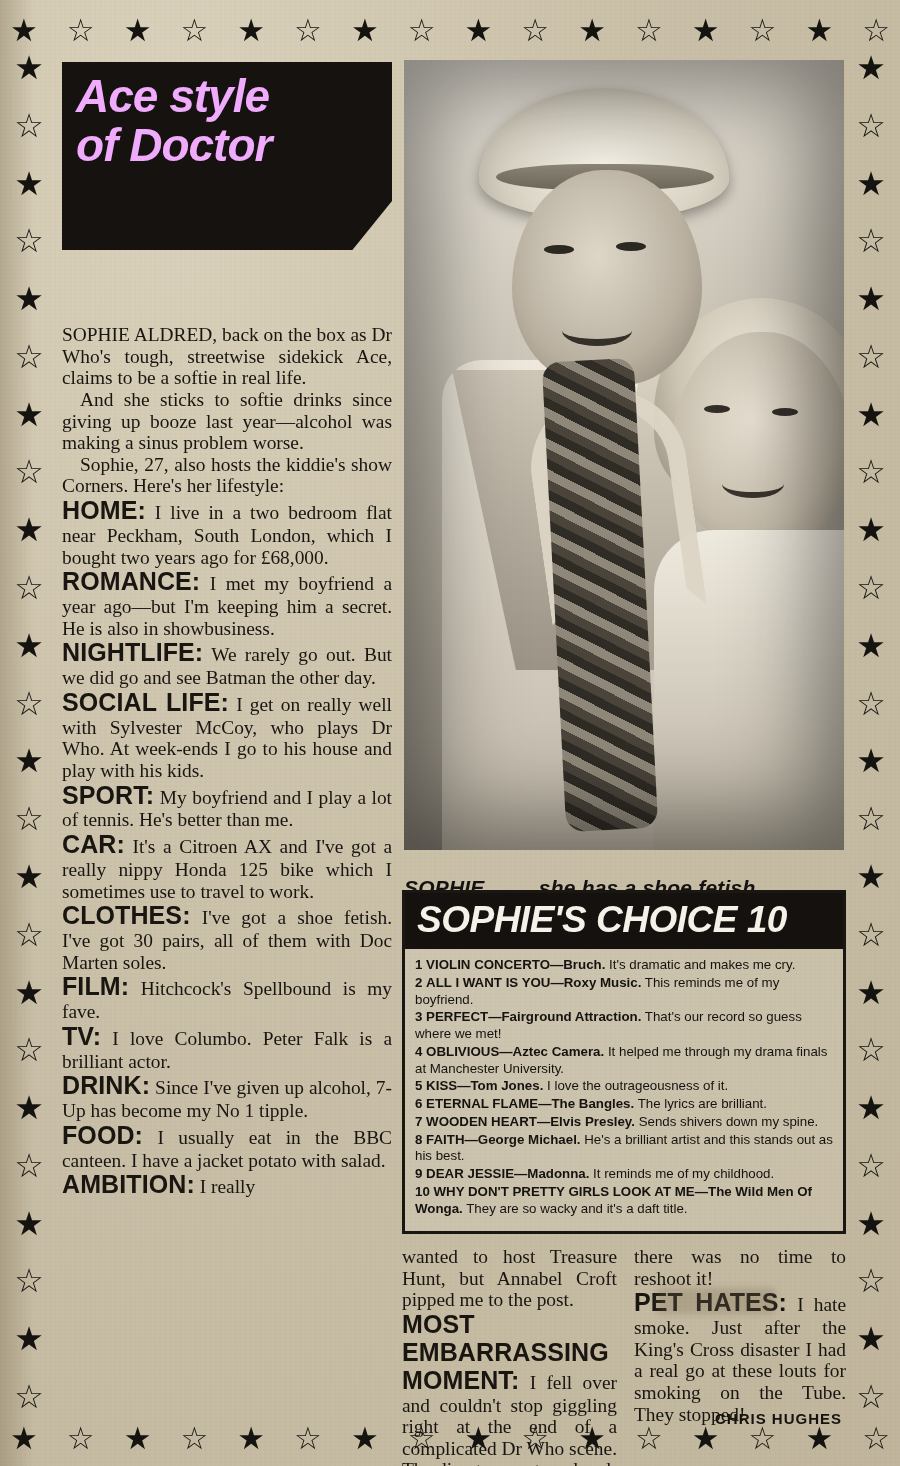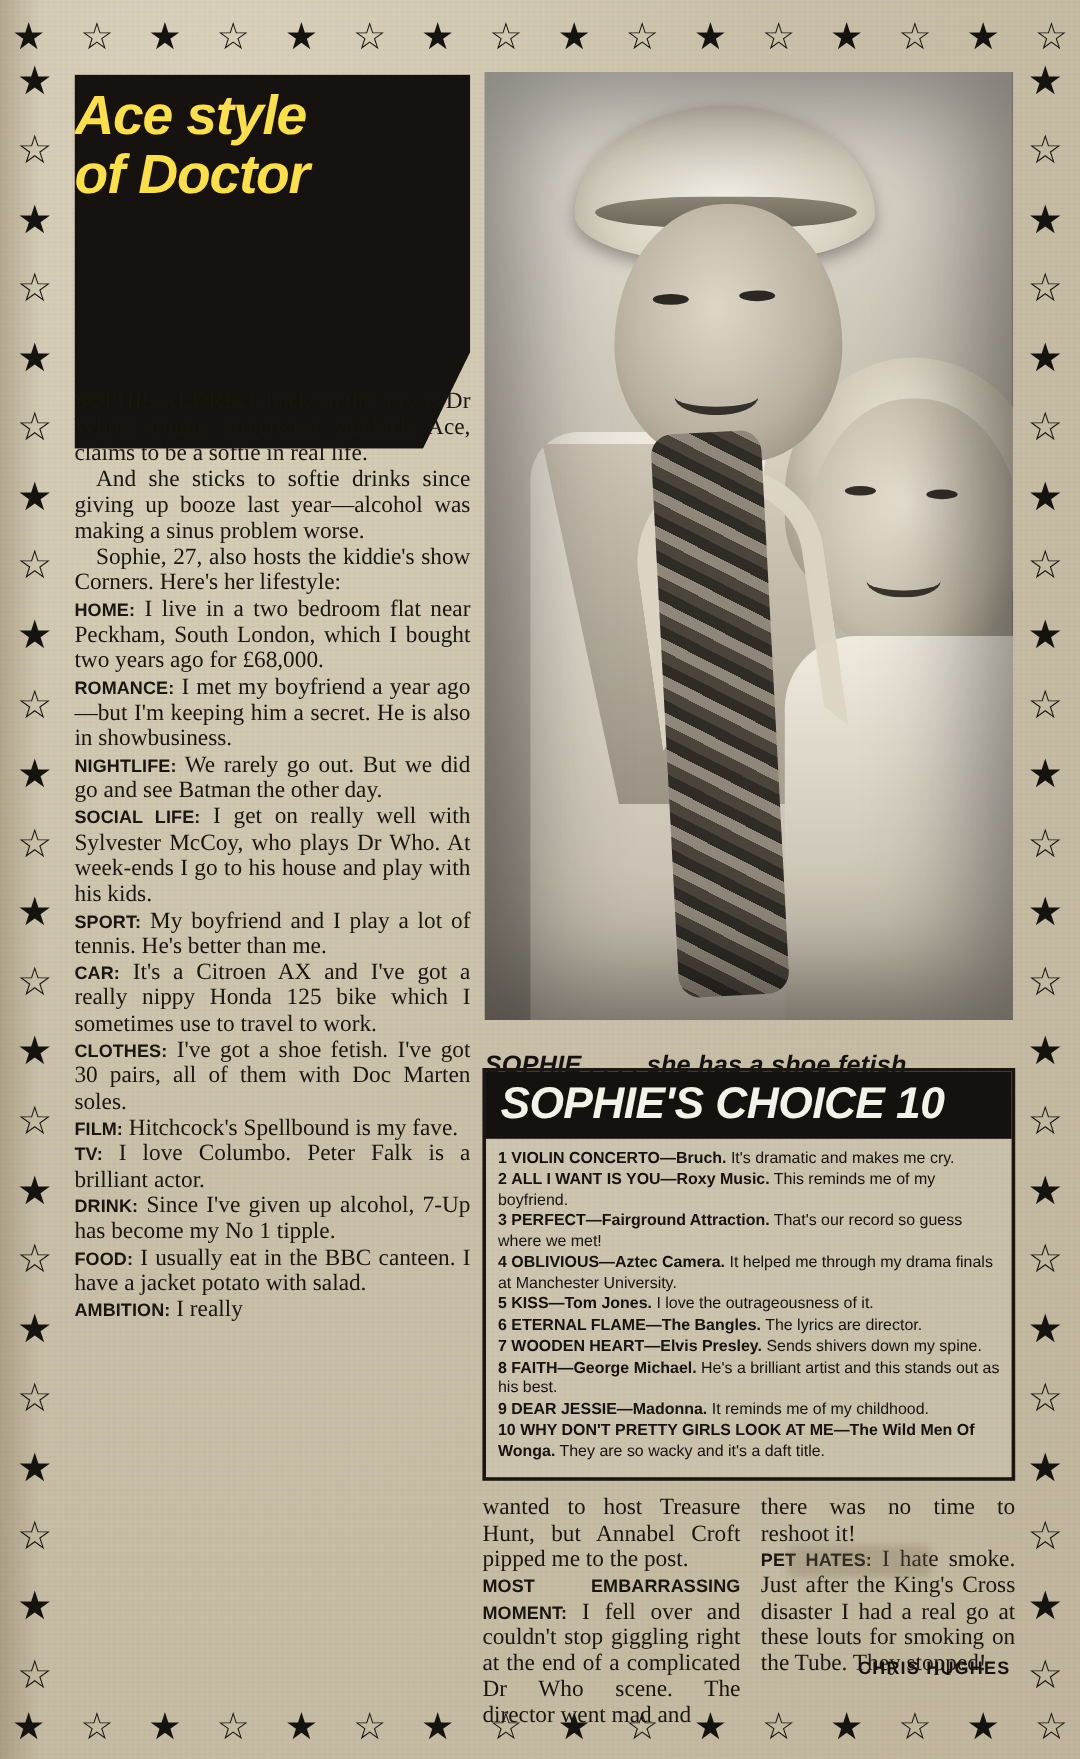--- a/index.html
+++ b/index.html
@@ -54,10 +54,10 @@
 
   
   .headline{
-    position:absolute;left:6px;top:6px;width:330px;height:312px;
+    position:absolute;left:6px;top:6px;width:330px;height:188px;
     background:#15120f;
-    color:#fde047;
-    padding:10px 14px 6px 0;
+    color:#f0abfc;
+    padding:10px 14px 6px 14px;
     box-sizing:border-box;
     font-family:"Liberation Sans", sans-serif;
     font-weight:bold;

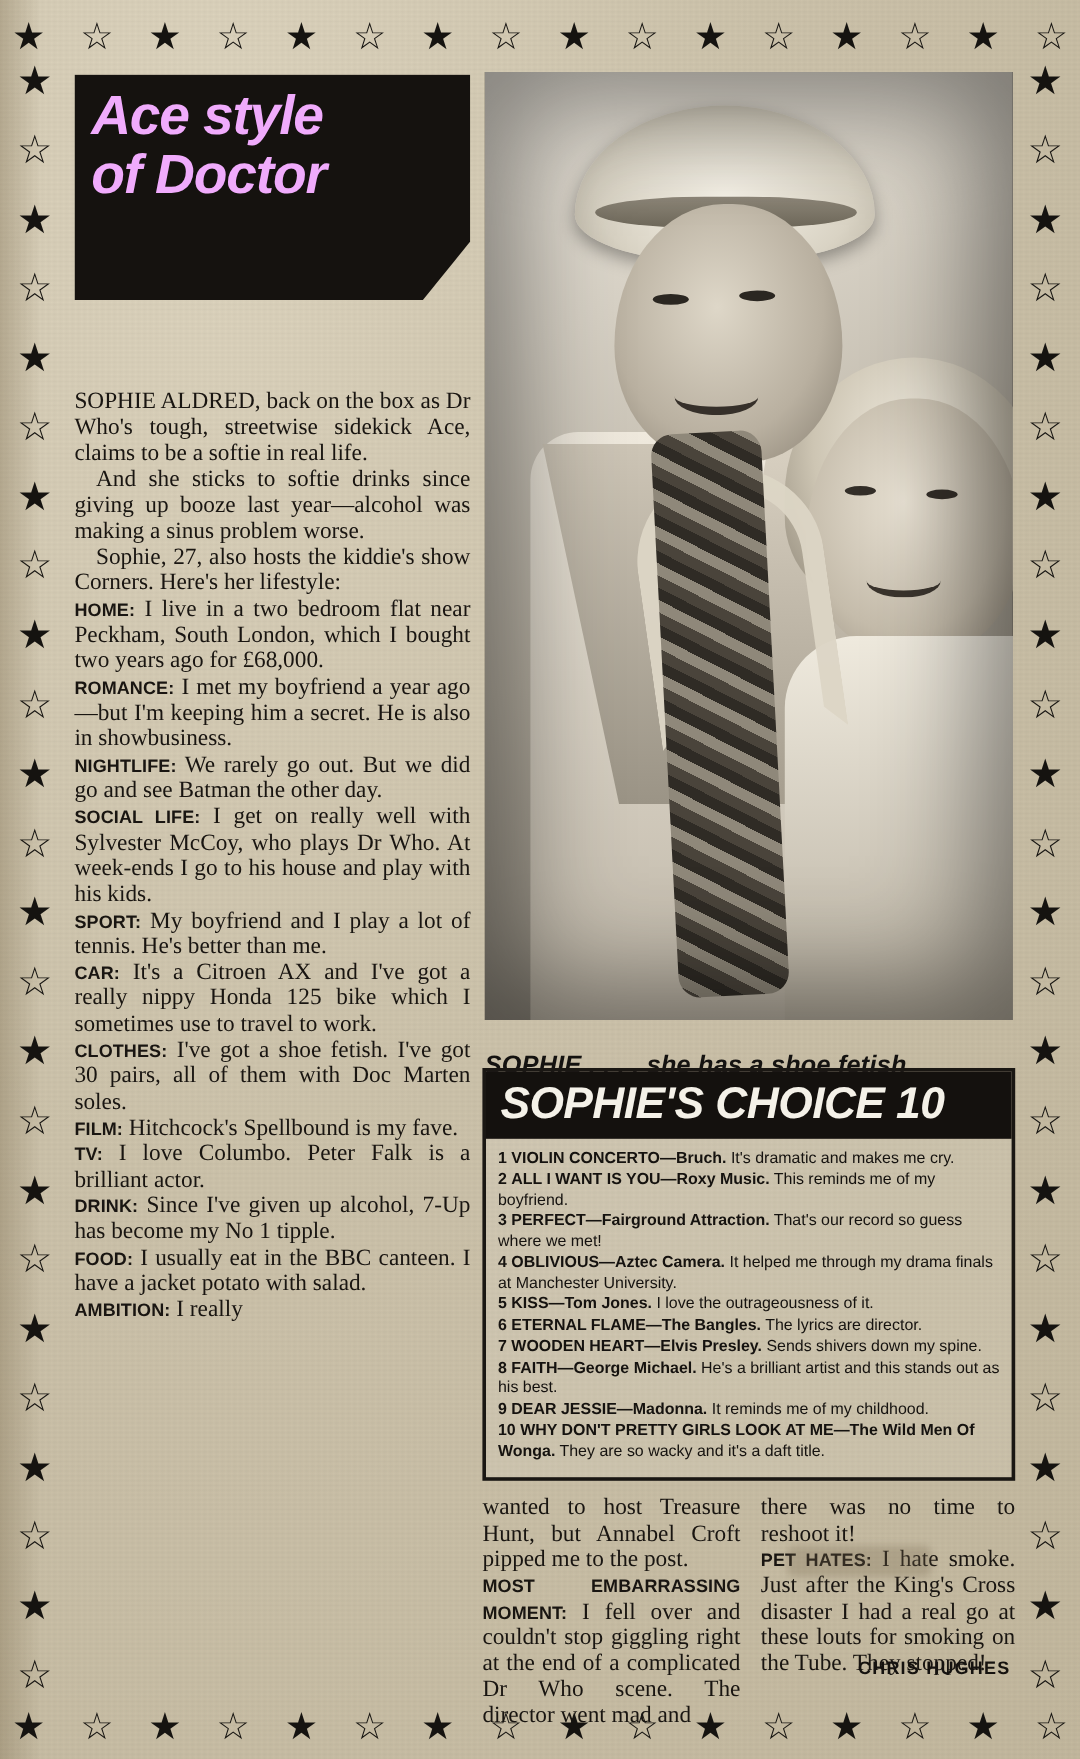--- a/index.html
+++ b/index.html
@@ -208,7 +208,7 @@
   .tag{
     font-family:"Liberation Sans", sans-serif;
     font-weight:bold;
-    font-size:15px;
+    font-size:25px;
     letter-spacing:.1px;
   }
   #col-left{left:6px;top:268px;width:330px;}

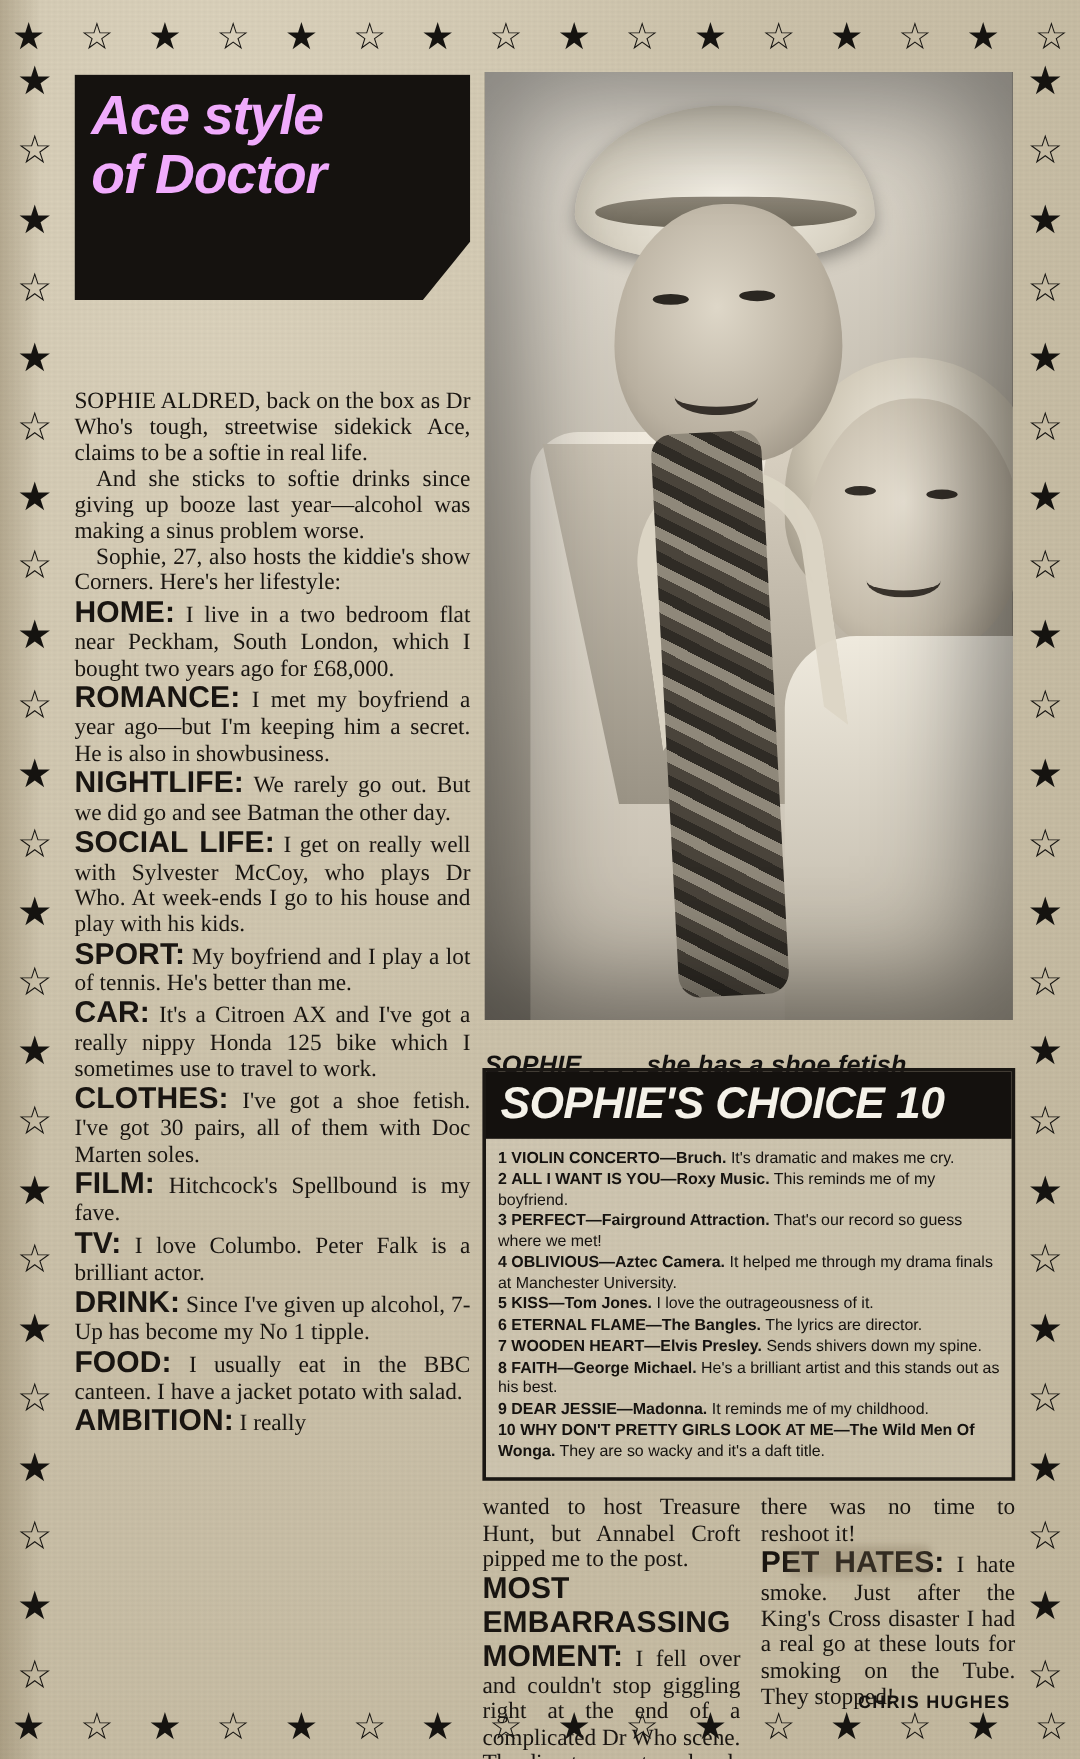--- a/index.html
+++ b/index.html
@@ -368,7 +368,7 @@
           <div class="it"><span class="num">3</span> <b>PERFECT—Fairground Attraction.</b><span> That's our record so guess where we met!</span></div>
           <div class="it"><span class="num">4</span> <b>OBLIVIOUS—Aztec Camera.</b><span> It helped me through my drama finals at Manchester University.</span></div>
           <div class="it"><span class="num">5</span> <b>KISS—Tom Jones.</b><span> I love the outrageousness of it.</span></div>
-          <div class="it"><span class="num">6</span> <b>ETERNAL FLAME—The Bangles.</b><span> The lyrics are director.</span></div>
+          <div class="it"><span class="num">6</span> <b>ETERNAL FLAME—The Bangles.</b><span> The lyrics are brilliant.</span></div>
           <div class="it"><span class="num">7</span> <b>WOODEN HEART—Elvis Presley.</b><span> Sends shivers down my spine.</span></div>
           <div class="it"><span class="num">8</span> <b>FAITH—George Michael.</b><span> He's a brilliant artist and this stands out as his best.</span></div>
           <div class="it"><span class="num">9</span> <b>DEAR JESSIE—Madonna.</b><span> It reminds me of my childhood.</span></div>

